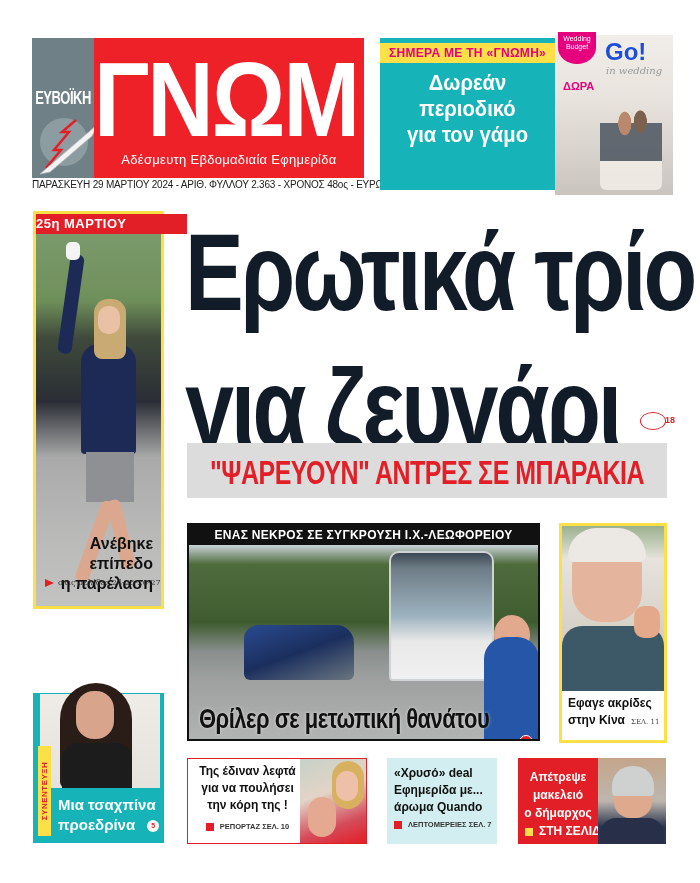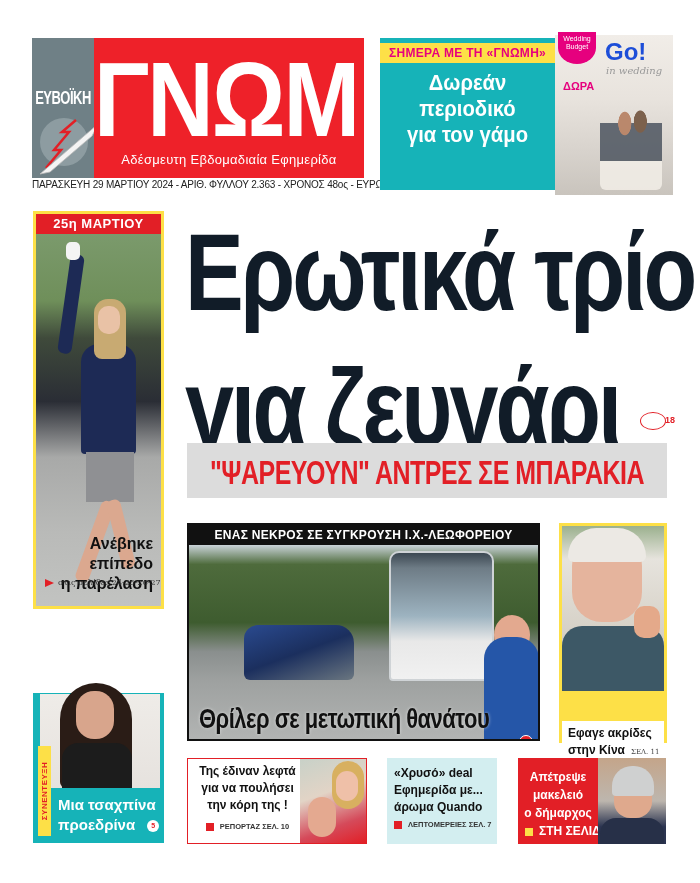--- a/index.html
+++ b/index.html
@@ -29,7 +29,7 @@
 
   
   .parade { left: 33px; top: 211px; width: 131px; height: 398px; background: #fde047; padding: 3px; }
-  .parade-head { position: absolute; left: 3px; top: 3px; width: 125px; height: 20px; background: #e21f26; color: #fff; font-weight: bold; font-size: 13px; text-align: center; line-height: 20px; letter-spacing: 0.5px; }
+  .parade-head { position: absolute; left: 3px; top: 3px; width: 151px; height: 20px; background: #e21f26; color: #fff; font-weight: bold; font-size: 13px; line-height: 20px; letter-spacing: 0.5px; }
   .parade-photo { position: absolute; left: 3px; top: 23px; width: 125px; height: 372px; background:
       linear-gradient(180deg, #7b9a6c 0%, #6f8f5a 18%, #3f4a3b 28%, #2a2d35 45%, #a8a9a8 60%, #b9bab8 80%, #c2c3c1 100%); overflow: hidden; }
   .girl-top { position: absolute; left: 45px; top: 110px; width: 55px; height: 110px; background: #1d2a55; border-radius: 18px 18px 4px 4px; }

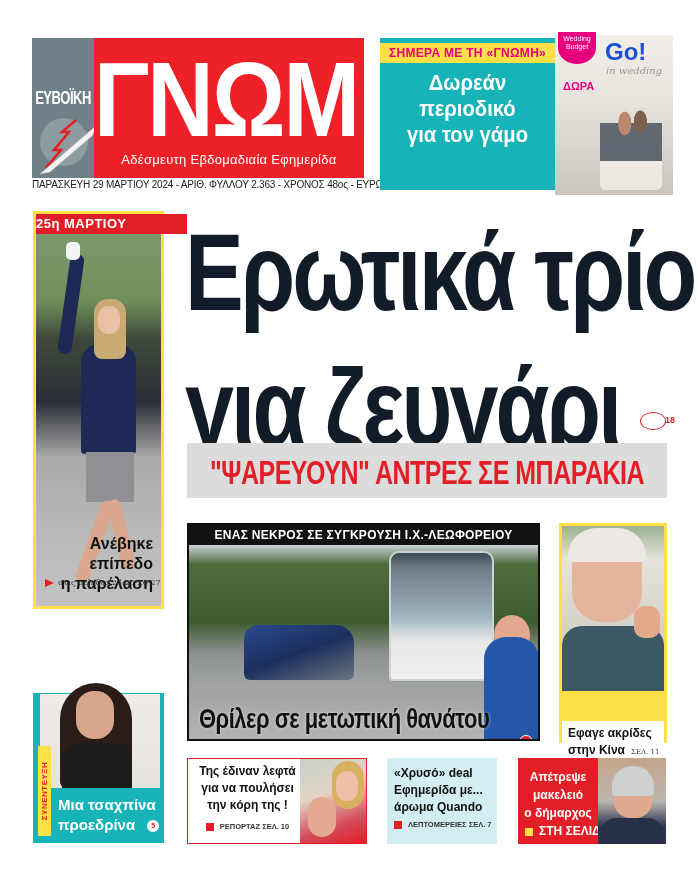--- a/index.html
+++ b/index.html
@@ -68,7 +68,7 @@
   .locust-hair { position: absolute; left: 6px; top: 2px; width: 78px; height: 34px; background: #ece9e4; border-radius: 30px 30px 6px 6px; }
   .locust-shirt { position: absolute; left: 0px; top: 100px; width: 102px; height: 65px; background: #3d5866; border-radius: 20px 20px 0 0; }
   .locust-hand { position: absolute; left: 72px; top: 80px; width: 26px; height: 32px; background: #e4a98a; border-radius: 10px; }
-  .locust-text { position: absolute; left: 3px; top: 168px; width: 102px; height: 49px; background: #fff; padding: 4px 4px 0 6px; margin-top: 30px; }
+  .locust-text { position: absolute; left: 3px; top: 168px; width: 102px; height: 49px; background: #fff; padding: 4px 4px 0 6px; }
   .locust-title { font-weight: bold; font-size: 12px; line-height: 17px; color: #111; white-space: nowrap; }
   .locust-pg { font-size: 7px; color: #444; margin-left: 6px; font-weight: normal; font-family: "DejaVu Serif", serif; }
 

